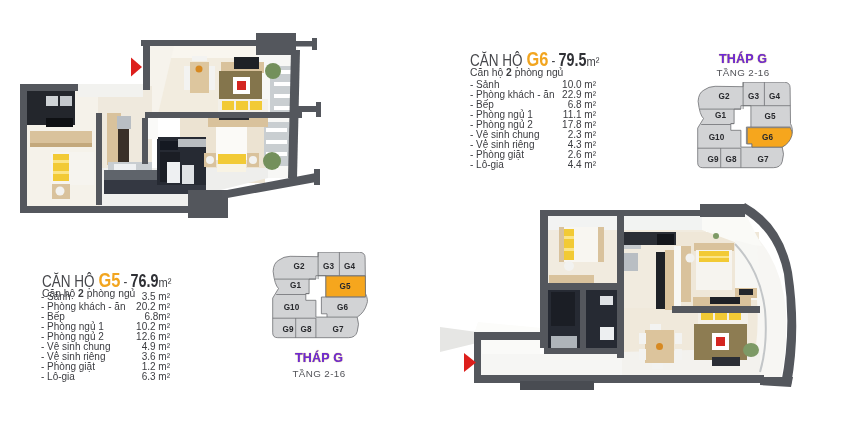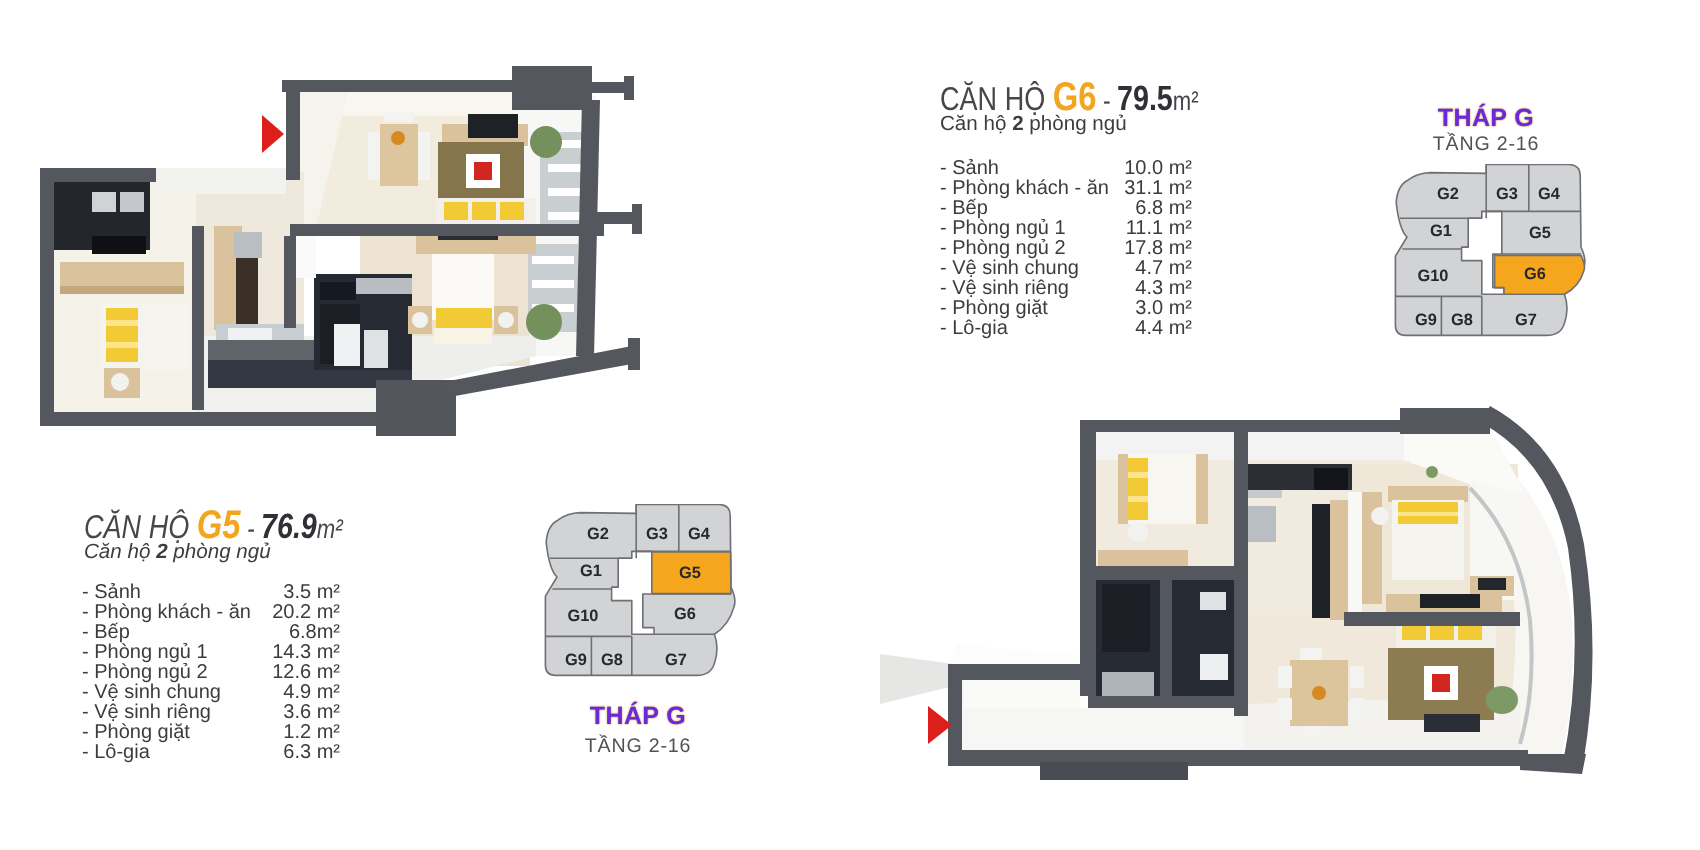--- a/index.html
+++ b/index.html
@@ -23,7 +23,7 @@
 </head>
 <body>
 
-<div class="abs" style="left:470px;top:38px;">
+<div class="abs" style="left:470px;top:48px;">
   <div class="head"><span class="hd">CĂN HỘ </span><span class="code">G6</span><span class="dash"> - </span><span class="num">79.5</span><span class="unit">m²</span></div>
   <div class="sub">Căn hộ <b>2</b> phòng ngủ</div>
 </div>

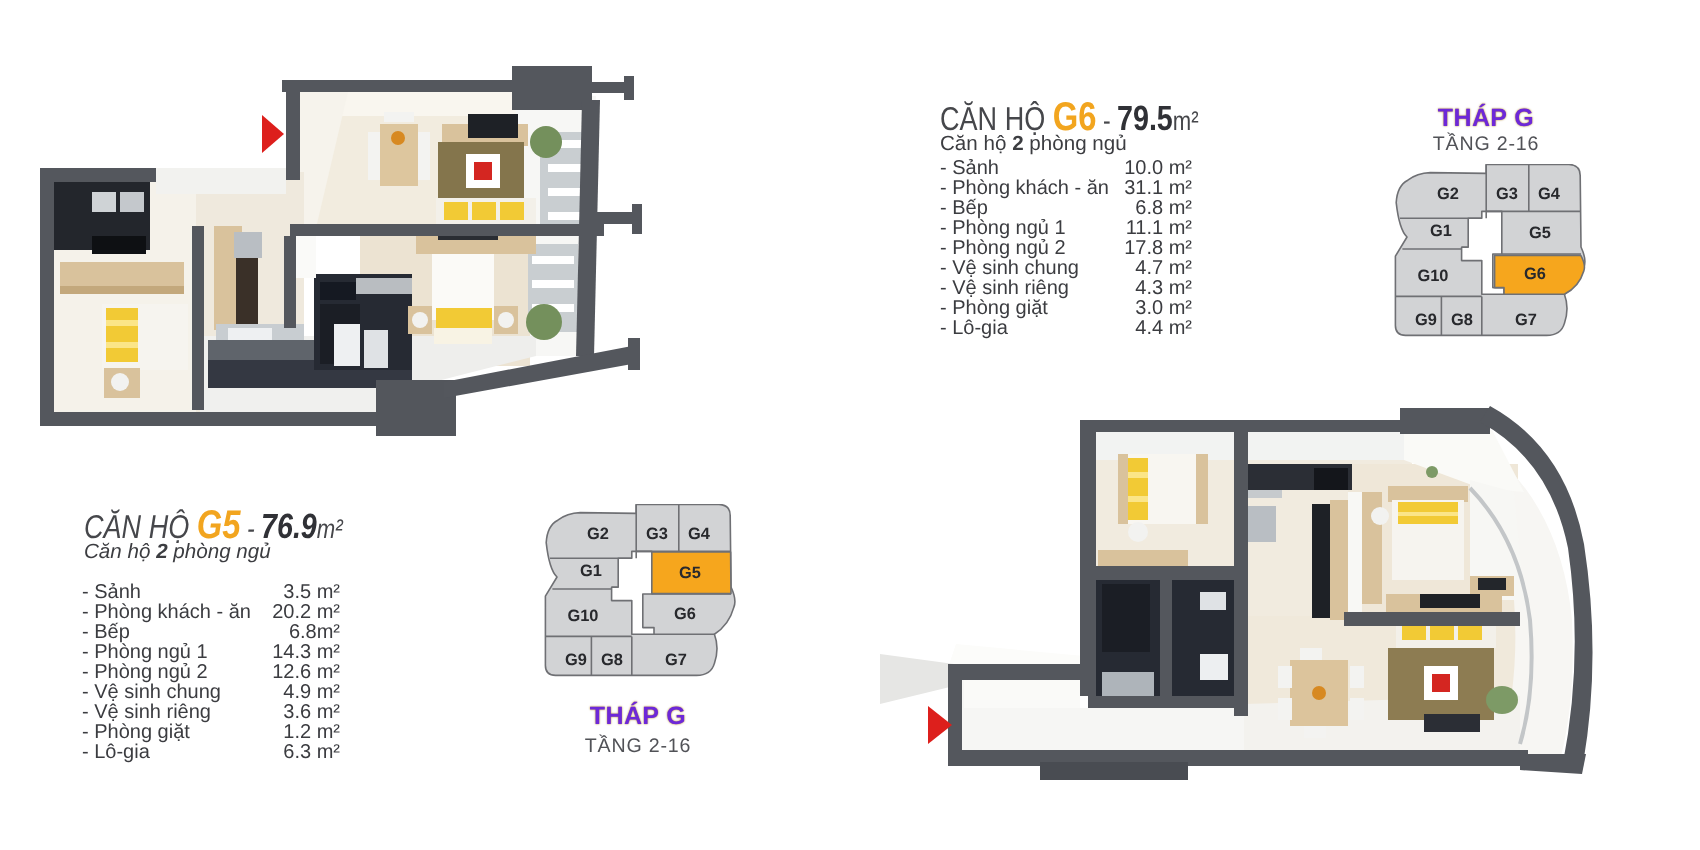--- a/index.html
+++ b/index.html
@@ -35,7 +35,7 @@
     </div>
   <div class="row">
       <span>- Phòng khách - ăn</span>
-      <span>31.1 m²</span>
+      <span>22.9 m²</span>
     </div>
   <div class="row">
       <span>- Bếp</span>

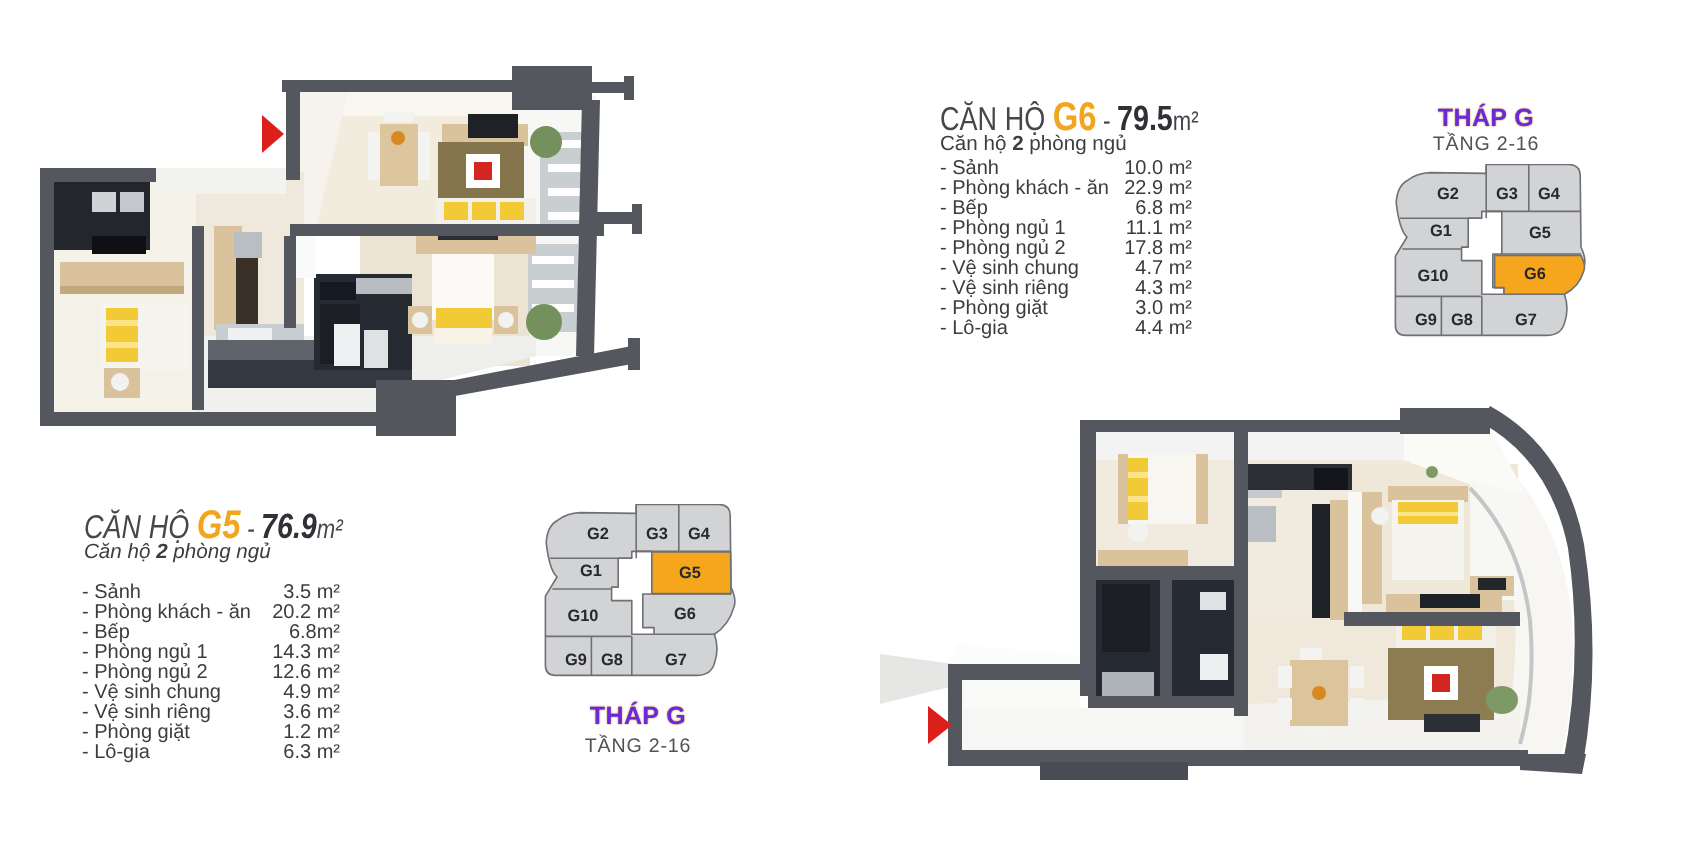--- a/index.html
+++ b/index.html
@@ -51,7 +51,7 @@
     </div>
   <div class="row">
       <span>- Vệ sinh chung</span>
-      <span>4.7 m²</span>
+      <span>2.3 m²</span>
     </div>
   <div class="row">
       <span>- Vệ sinh riêng</span>

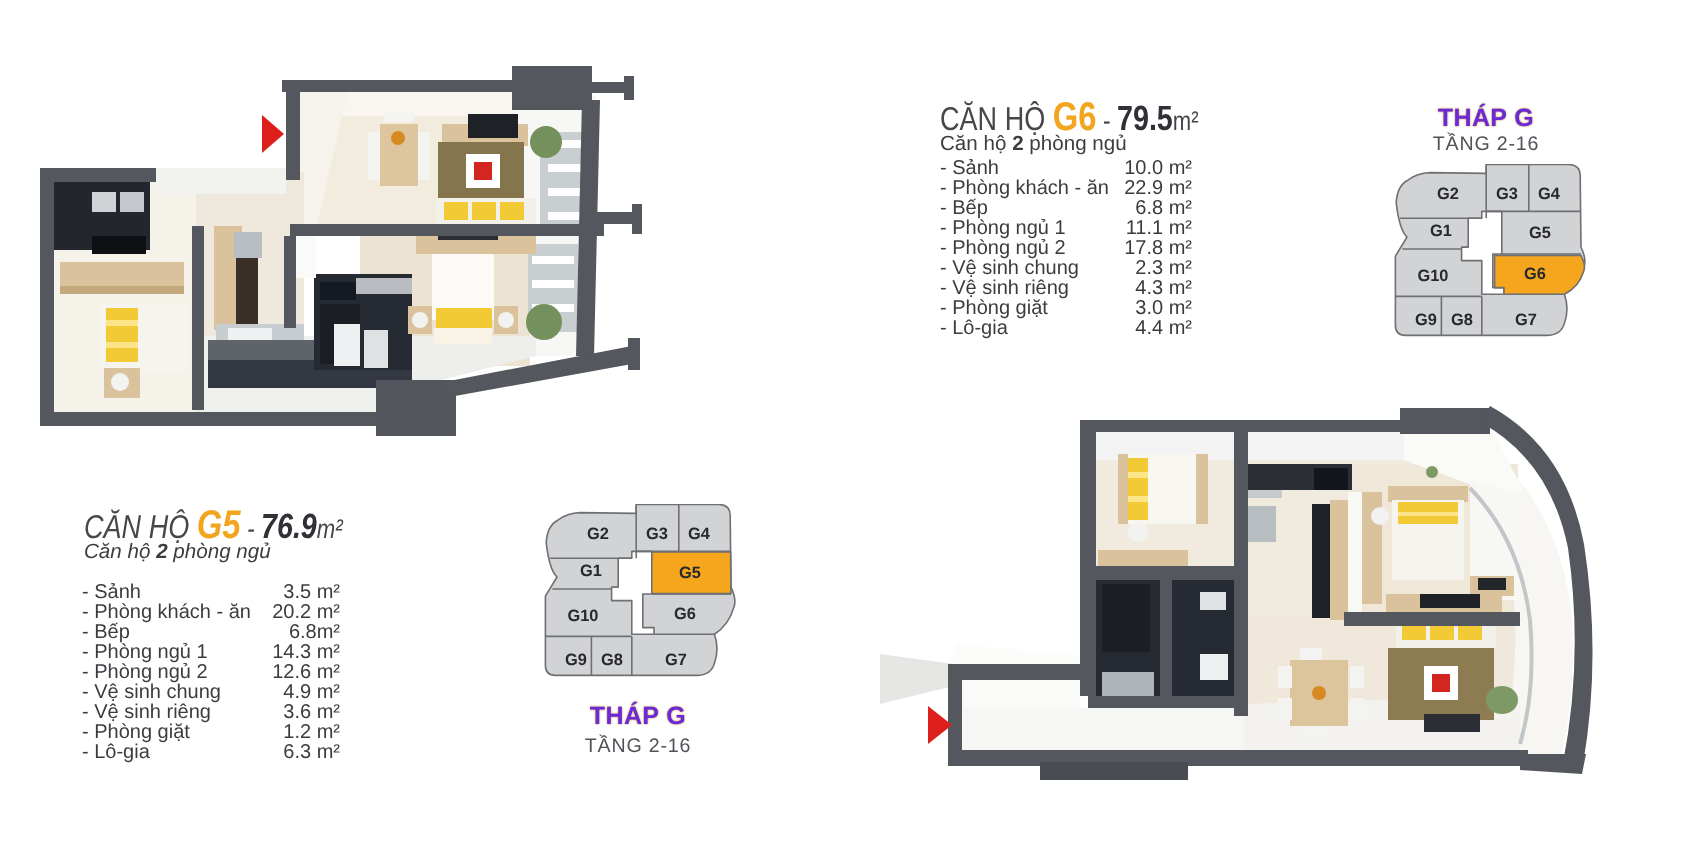--- a/index.html
+++ b/index.html
@@ -59,7 +59,7 @@
     </div>
   <div class="row">
       <span>- Phòng giặt</span>
-      <span>3.0 m²</span>
+      <span>2.6 m²</span>
     </div>
   <div class="row">
       <span>- Lô-gia</span>

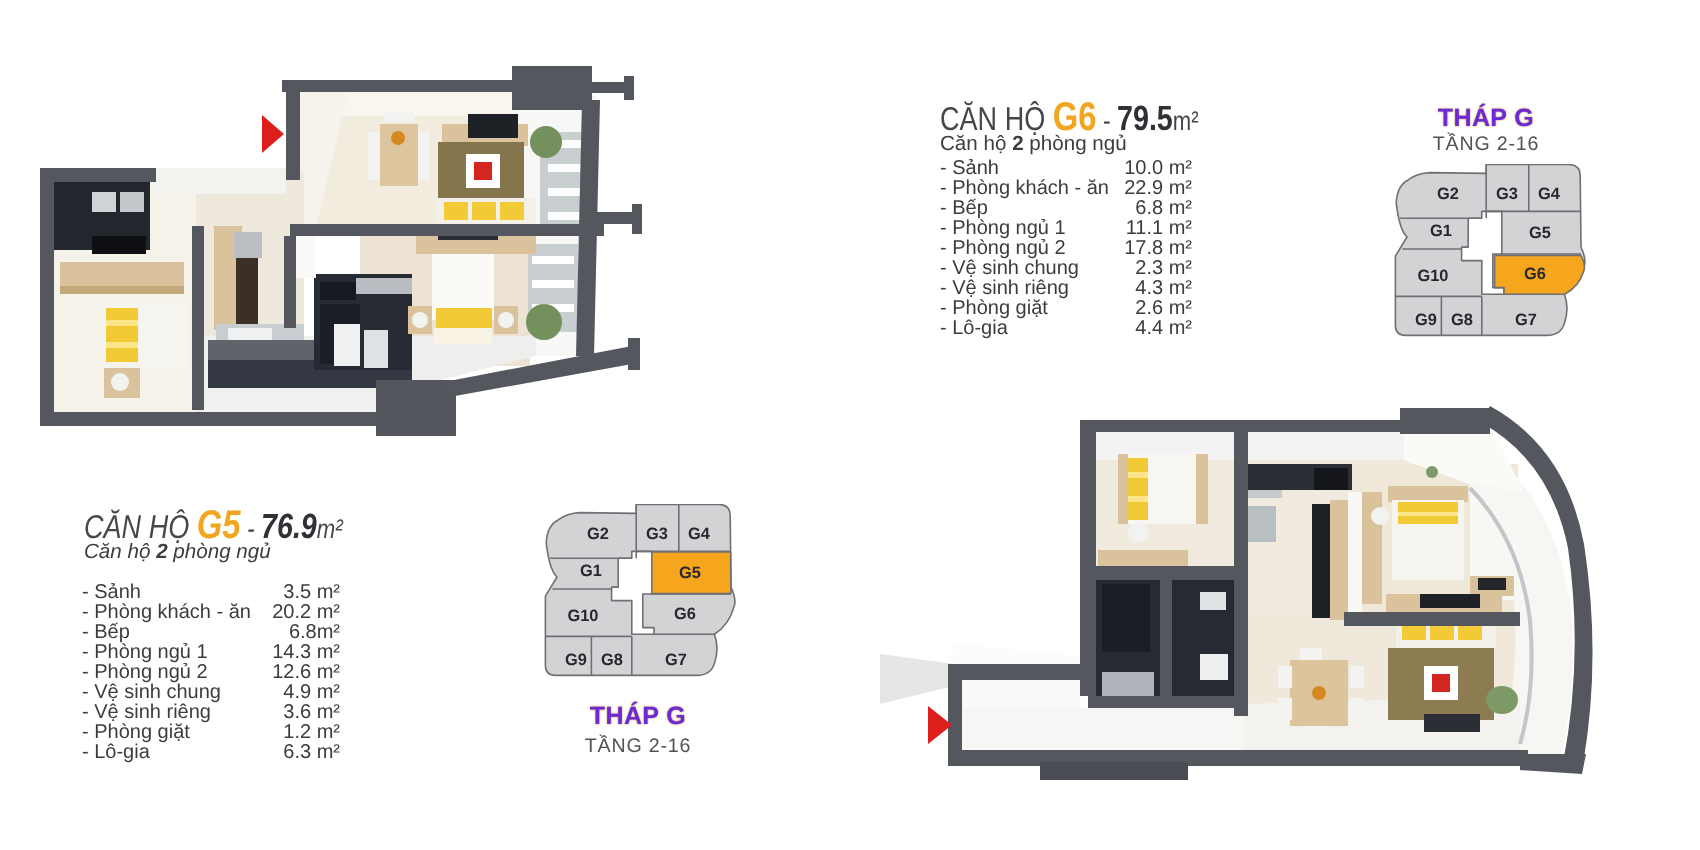--- a/index.html
+++ b/index.html
@@ -72,7 +72,7 @@
   <div class="tang" style="margin-top:1px;">TẦNG 2-16</div>
 </div>
 
-<div class="abs" style="left:42px;top:252px;font-style:italic;">
+<div class="abs" style="left:42px;top:269px;">
   <div class="head"><span class="hd">CĂN HỘ </span><span class="code">G5</span><span class="dash"> - </span><span class="num">76.9</span><span class="unit">m²</span></div>
   <div class="sub">Căn hộ <b>2</b> phòng ngủ</div>
 </div>

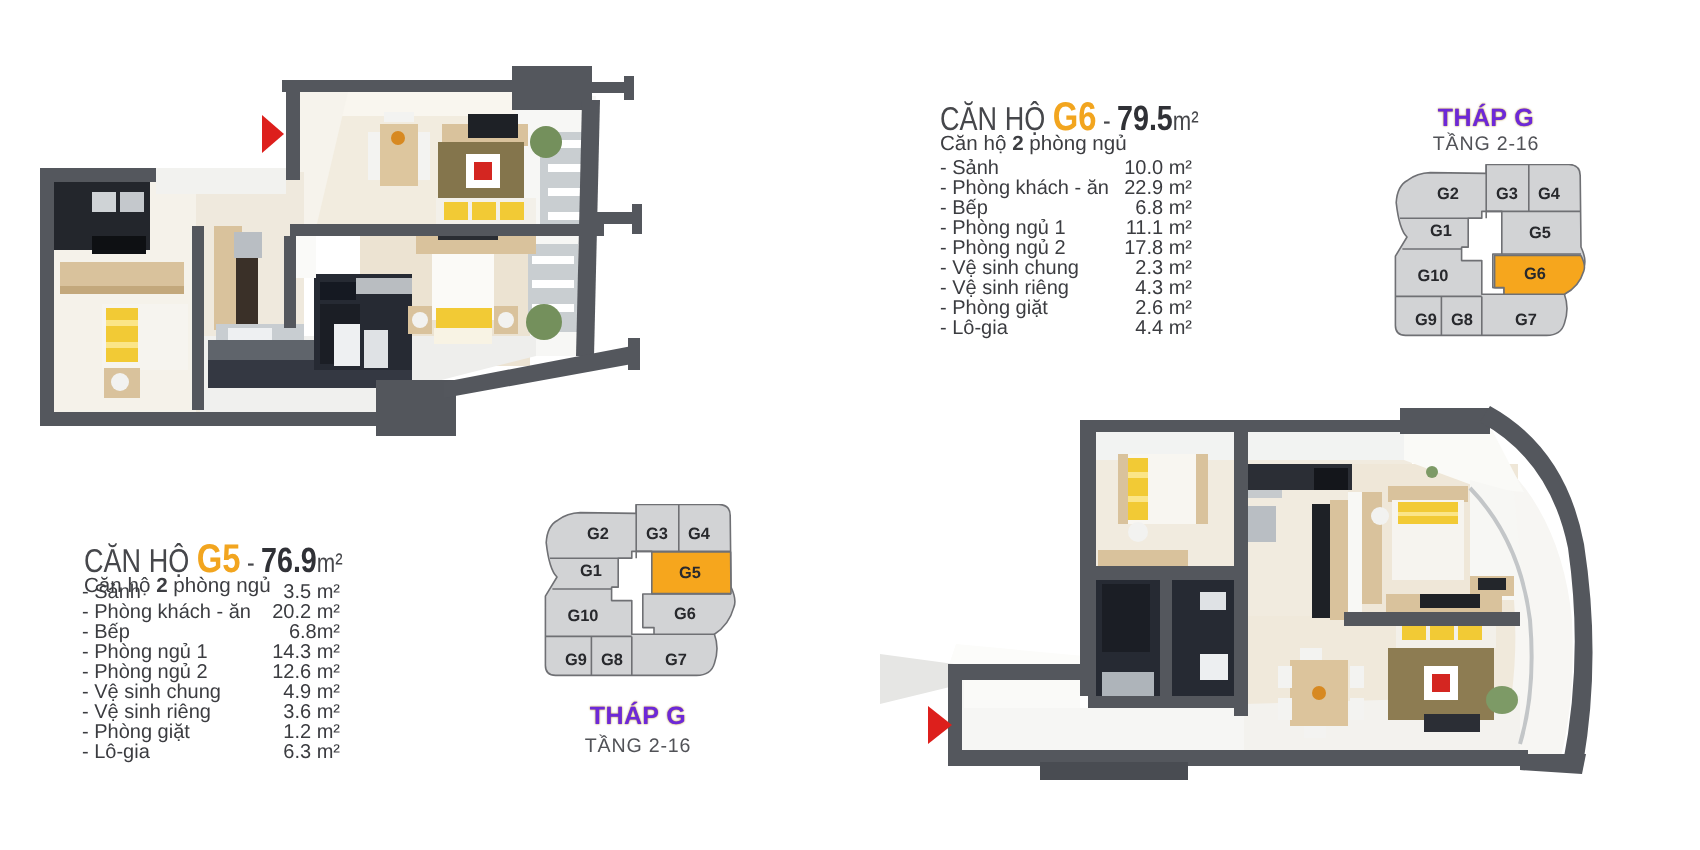--- a/index.html
+++ b/index.html
@@ -92,7 +92,7 @@
     </div>
   <div class="row">
       <span>- Phòng ngủ 1</span>
-      <span>14.3 m²</span>
+      <span>10.2 m²</span>
     </div>
   <div class="row">
       <span>- Phòng ngủ 2</span>

